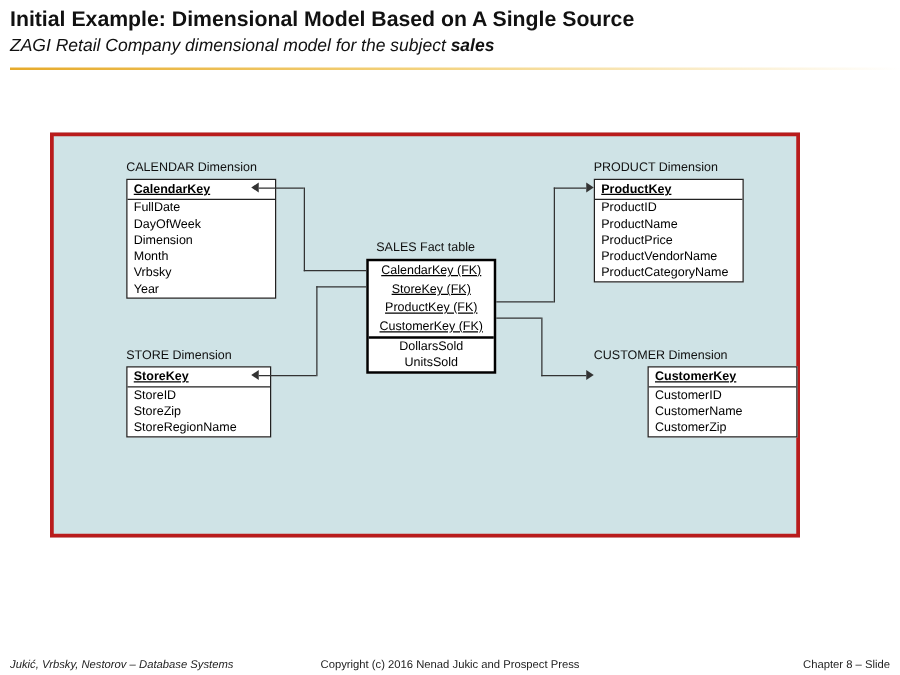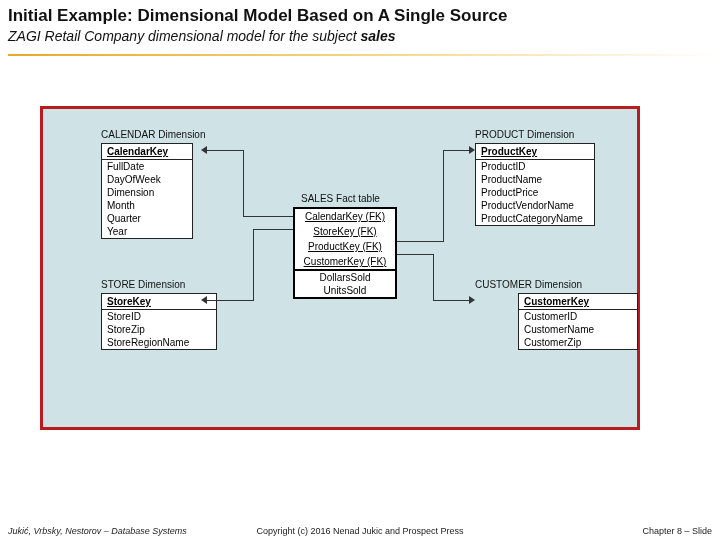--- a/index.html
+++ b/index.html
@@ -72,7 +72,7 @@
     <div class="diagram">
 
       <div class="tbl-title" style="left:58px; top:20px;">CALENDAR Dimension</div>
-      <div class="tbl" style="left:58px; top:34px; width:92px;">
+      <div class="tbl" style="left:58px; top:34px; width:120px;">
         <div class="pk">CalendarKey</div>
         <div class="row">FullDate</div>
         <div class="row">DayOfWeek</div>

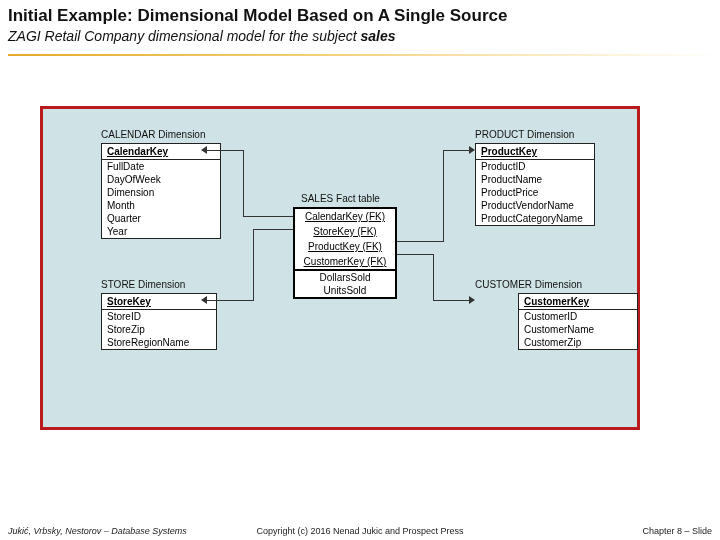--- a/index.html
+++ b/index.html
@@ -78,7 +78,7 @@
         <div class="row">DayOfWeek</div>
         <div class="row">Dimension</div>
         <div class="row">Month</div>
-        <div class="row">Quarter</div>
+        <div class="row">Vrbsky</div>
         <div class="row">Year</div>
       </div>
 

